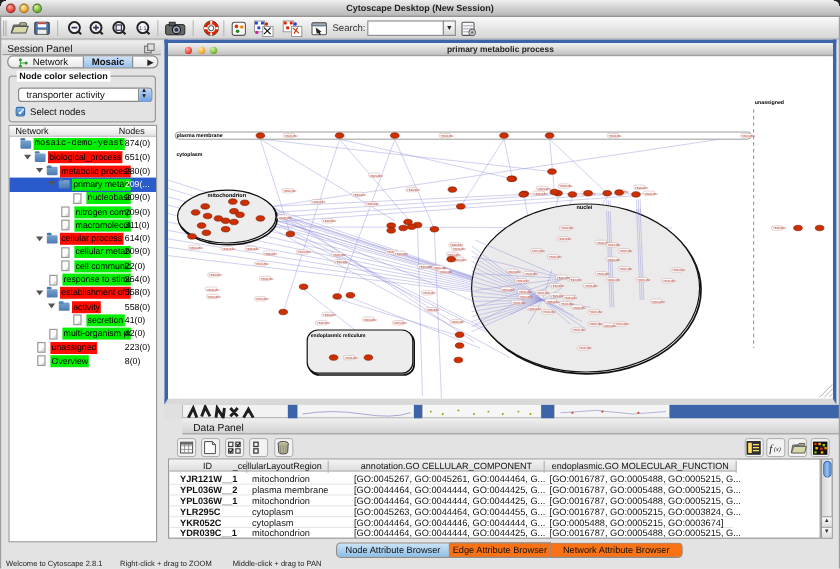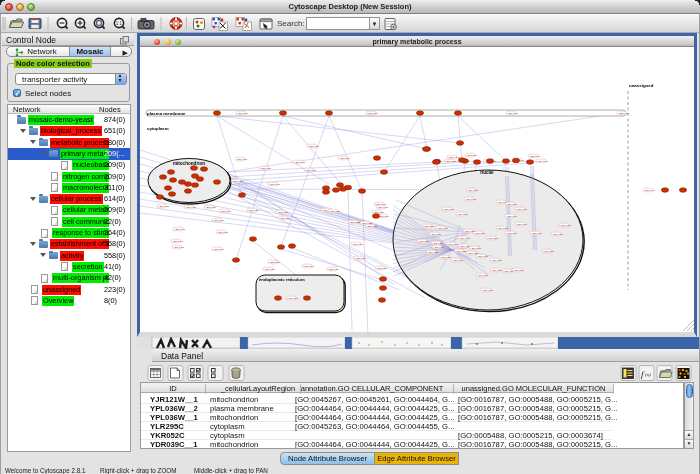--- a/index.html
+++ b/index.html
@@ -203,7 +203,7 @@
 
   <div id="cp" class="abs">
     <div id="cp-head">
-        <span>Control Node</span>
+        <span>Session Panel</span>
         <svg width="9" height="9" viewBox="0 0 9 9" style="position:absolute;right:5px;top:1.5px;">
           <rect x="0.5" y="2.5" width="5.5" height="5.5" fill="none" stroke="#777" stroke-width="1"></rect>
           <rect x="3" y="0.5" width="5.5" height="5.5" fill="#ddd" stroke="#777" stroke-width="1"></rect>

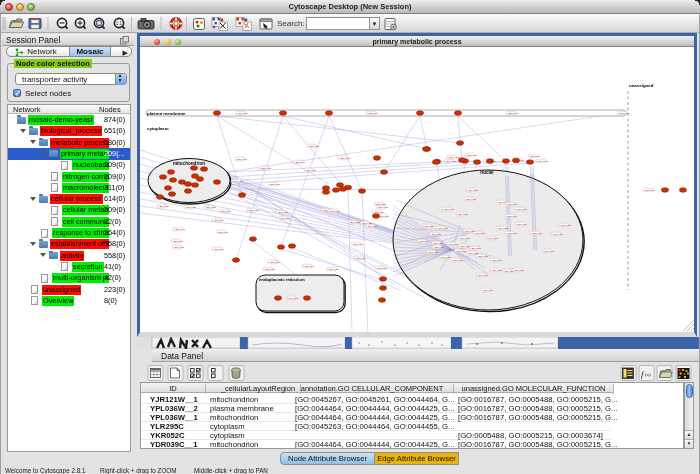--- a/index.html
+++ b/index.html
@@ -39,7 +39,7 @@
   font-size:8px; color:#111; text-align:center; line-height:10px;}
 #tab-arr { position:absolute; right:3px; top:0px; font-size:7px; line-height:11px; color:#222;}
 #ncs { position:absolute; left:5px; top:29px; width:123px; height:39px; border:1px solid #9a9a9a; border-radius:3px;}
-#ncs-label { position:absolute; left:6px; top:-5px; background:#84cc16; padding:0 2px; font-size:7.5px; font-weight:bold; color:#111;}
+#ncs-label { position:absolute; left:6px; top:-5px; background:#ffffff; padding:0 2px; font-size:7.5px; font-weight:bold; color:#111;}
 #dropdown { position:absolute; left:7px; top:9px; width:112px; height:12px; background:#fff;
   border:1px solid #8a8a8a; border-radius:3px; font-size:8px; color:#111; }
 #dropdown span { position:absolute; left:6px; top:1px; }

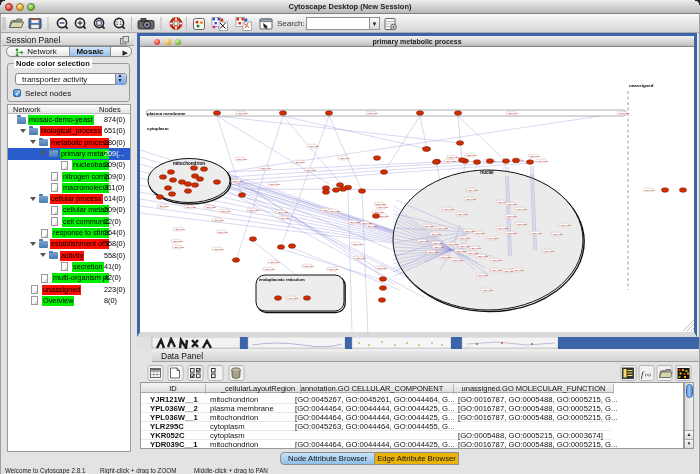--- a/index.html
+++ b/index.html
@@ -236,7 +236,7 @@
       <div id="tree">
 <div class="trow" style="top:9.5px;">
             <div class="fold" style="left:9px;"></div>
-            <div class="lbl gbg" style="left:20px;max-width:81px;">mosaic-demo-yeast</div>
+            <div class="lbl gbg" style="left:20px;max-width:81px;font-family:Liberation Mono, monospace;">mosaic-demo-yeast</div>
             <div class="val" style="">874(0)</div>
           </div>
 <div class="trow" style="top:20.8px;">

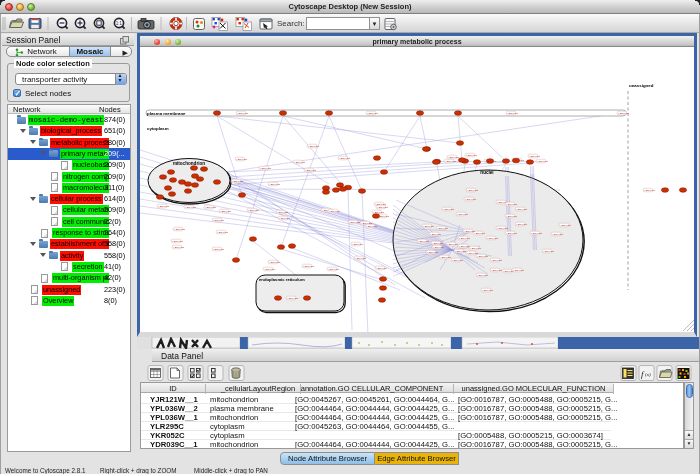--- a/index.html
+++ b/index.html
@@ -818,7 +818,7 @@
     <div id="dp-table">
       <div id="dp-thead">
         <div class="th" style="left:0;width:65px;">ID</div>
-        <div class="th" style="left:75px;width:85px;text-align:center;">_cellularLayoutRegion</div>
+        <div class="th" style="left:48px;width:85px;text-align:center;">_cellularLayoutRegion</div>
         <div class="th" style="left:150px;width:163px;">annotation.GO CELLULAR_COMPONENT</div>
         <div class="th" style="left:313px;width:160px;">unassigned.GO MOLECULAR_FUNCTION</div>
       </div>

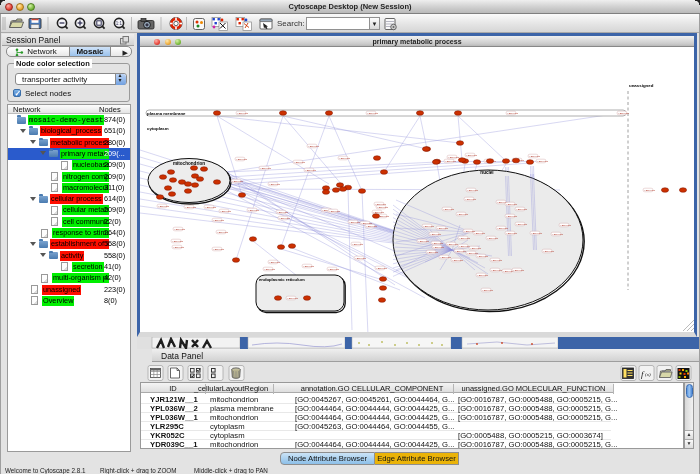--- a/index.html
+++ b/index.html
@@ -820,7 +820,7 @@
         <div class="th" style="left:0;width:65px;">ID</div>
         <div class="th" style="left:48px;width:85px;text-align:center;">_cellularLayoutRegion</div>
         <div class="th" style="left:150px;width:163px;">annotation.GO CELLULAR_COMPONENT</div>
-        <div class="th" style="left:313px;width:160px;">unassigned.GO MOLECULAR_FUNCTION</div>
+        <div class="th" style="left:313px;width:160px;">endoplasmic.GO MOLECULAR_FUNCTION</div>
       </div>
       <div id="dp-rows">
 <div class="drow" style="top:11.5px;border-bottom:0.5px solid #e8e8e8;">

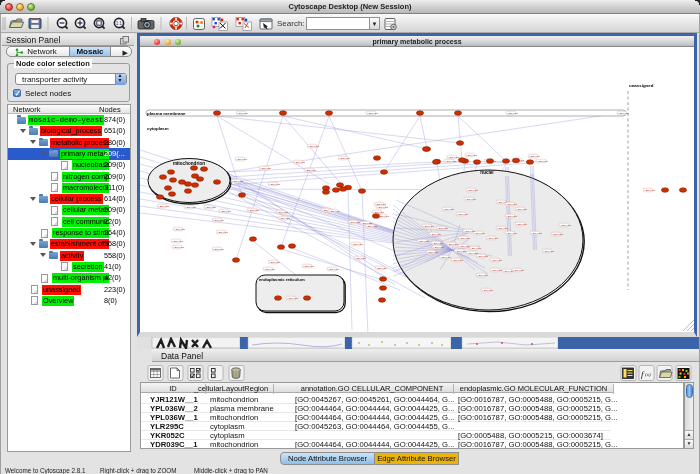--- a/index.html
+++ b/index.html
@@ -845,6 +845,7 @@
             <b>YLR295C</b>
             <span class="c2">cytoplasm</span>
             <span class="c3">[GO:0045263, GO:0044464, GO:0044455, G...</span>
+            <span class="c4">[GO:0016787, GO:0005215, GO:0003824, G...</span>
           </div>
 <div class="drow" style="top:47.5px;border-bottom:0.5px solid #e8e8e8;">
             <b>YKR052C</b>

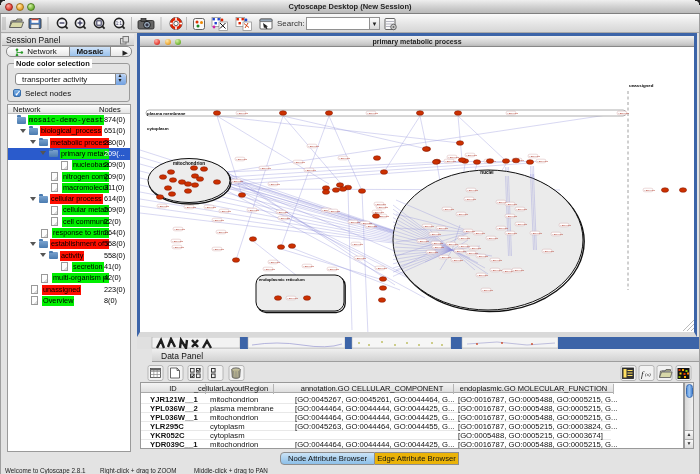--- a/index.html
+++ b/index.html
@@ -850,6 +850,7 @@
 <div class="drow" style="top:47.5px;border-bottom:0.5px solid #e8e8e8;">
             <b>YKR052C</b>
             <span class="c2">cytoplasm</span>
+            <span class="c3">[GO:0044464, GO:0044446, GO:0044444, G...</span>
             <span class="c4">[GO:0005488, GO:0005215, GO:0003674]</span>
           </div>
 <div class="drow" style="top:56.5px;border-bottom:0.5px solid #e8e8e8;">

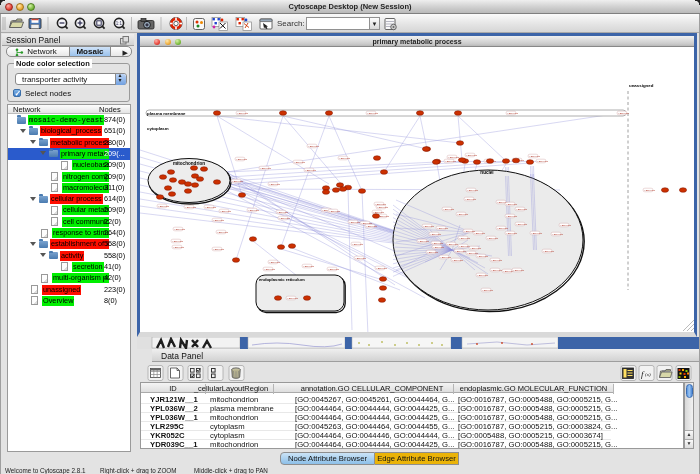--- a/index.html
+++ b/index.html
@@ -98,7 +98,7 @@
 
 
 #btabs { left:280px; top:452px; width:290px; height:13px; font-size:7.7px; color:#111;}
-.btab { position:absolute; top:0; height:13px; line-height:12px; text-align:center; background:#eab308; border:1px solid #8e8e8e;}
+.btab { position:absolute; top:0; height:13px; line-height:12px; text-align:center; background:#f97316; border:1px solid #8e8e8e;}
 #bt1 { left:0; width:95px; border-radius:4px 0 0 4px; background:linear-gradient(#cbe3f6,#8cbfe8);}
 #bt2 { left:95px; width:84px; border-left:none;}
 #bt3 { left:179px; width:110px; border-left:none; border-radius:0 4px 4px 0;}

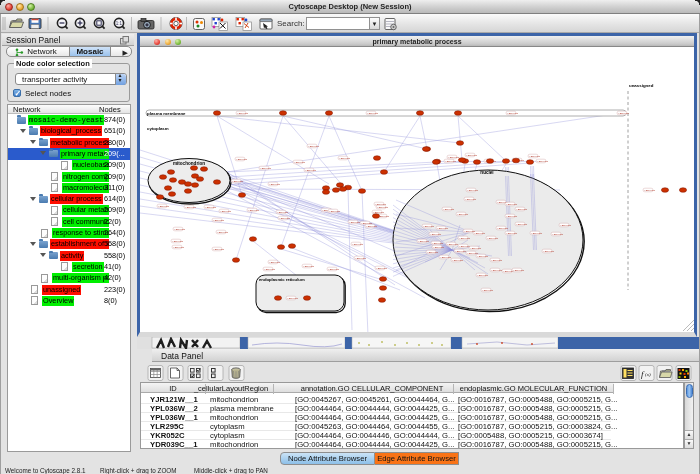--- a/index.html
+++ b/index.html
@@ -871,6 +871,7 @@
   <div id="btabs" class="abs">
     <div class="btab" id="bt1">Node Attribute Browser</div>
     <div class="btab" id="bt2">Edge Attribute Browser</div>
+    <div class="btab" id="bt3">Network Attribute Browser</div>
   </div>
   <div class="abs" style="left:0;top:14px;width:1px;height:460px;background:#9f9f9f;z-index:40;"></div>
   <div class="abs" style="left:699px;top:14px;width:1px;height:460px;background:#9f9f9f;z-index:40;"></div>

